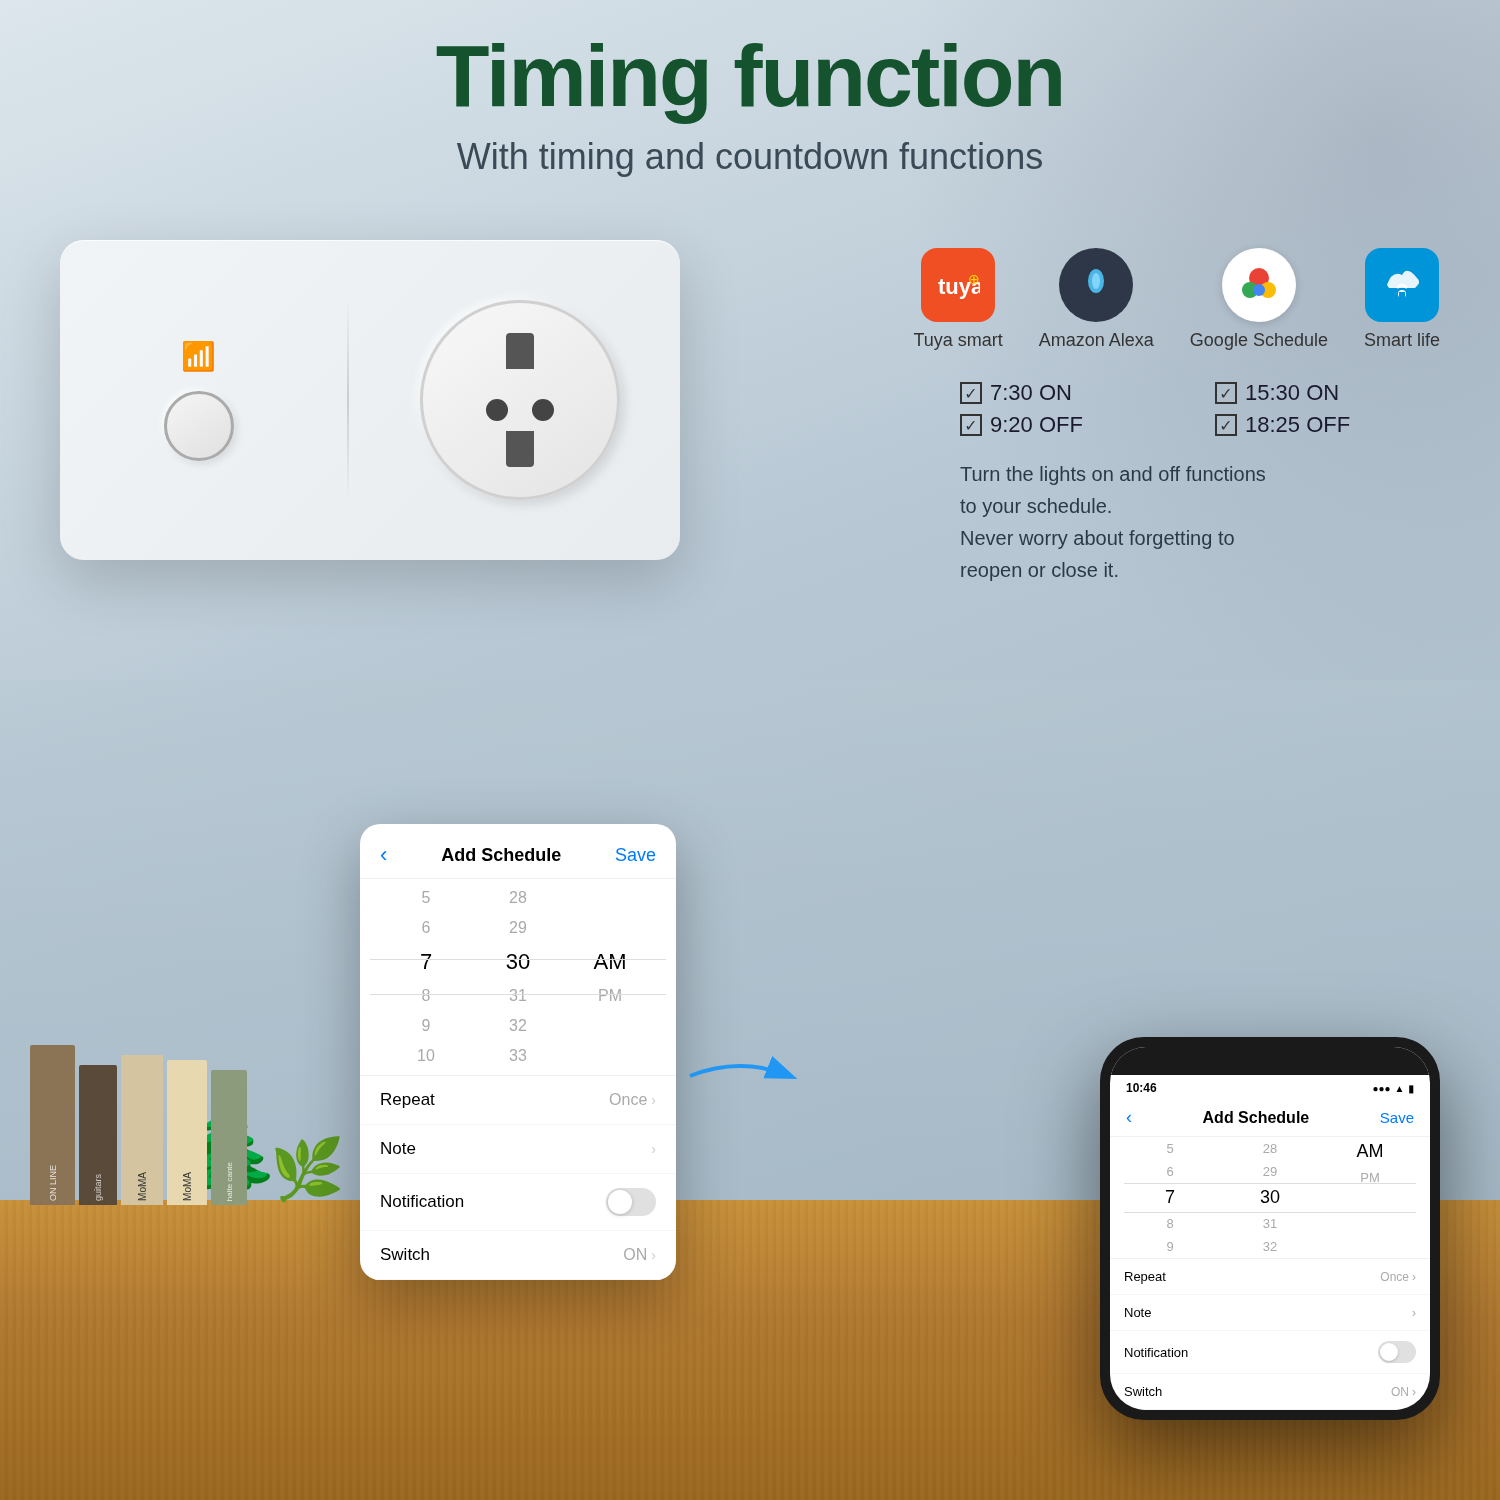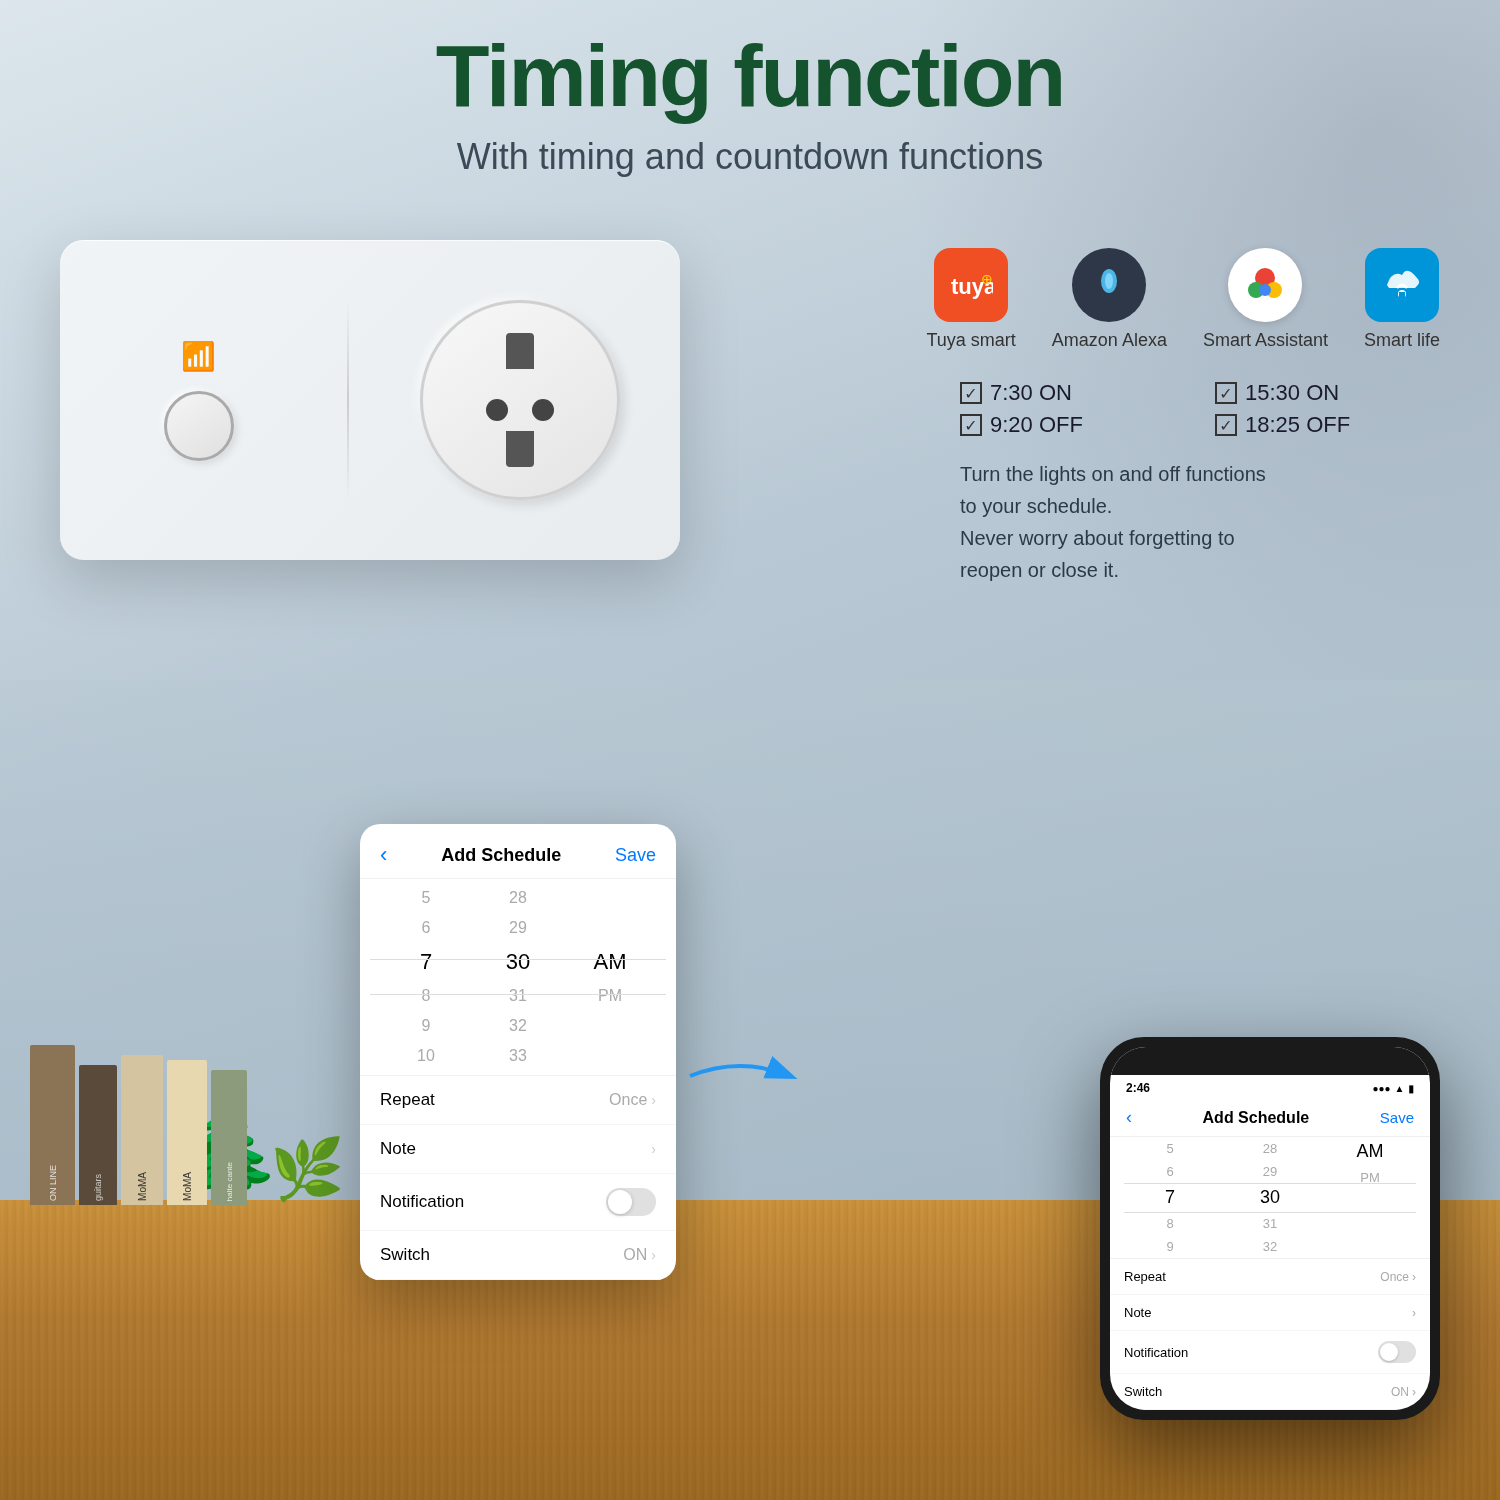--- a/index.html
+++ b/index.html
@@ -602,7 +602,7 @@
         <circle cx="25" cy="30" r="6" fill="#4285F4"></circle>
       </svg>
     </div>
-    <div class="platform-label">Smart Assistant</div>
+    <div class="platform-label">Google Schedule</div>
   </div>
 
   <div class="platform-item">

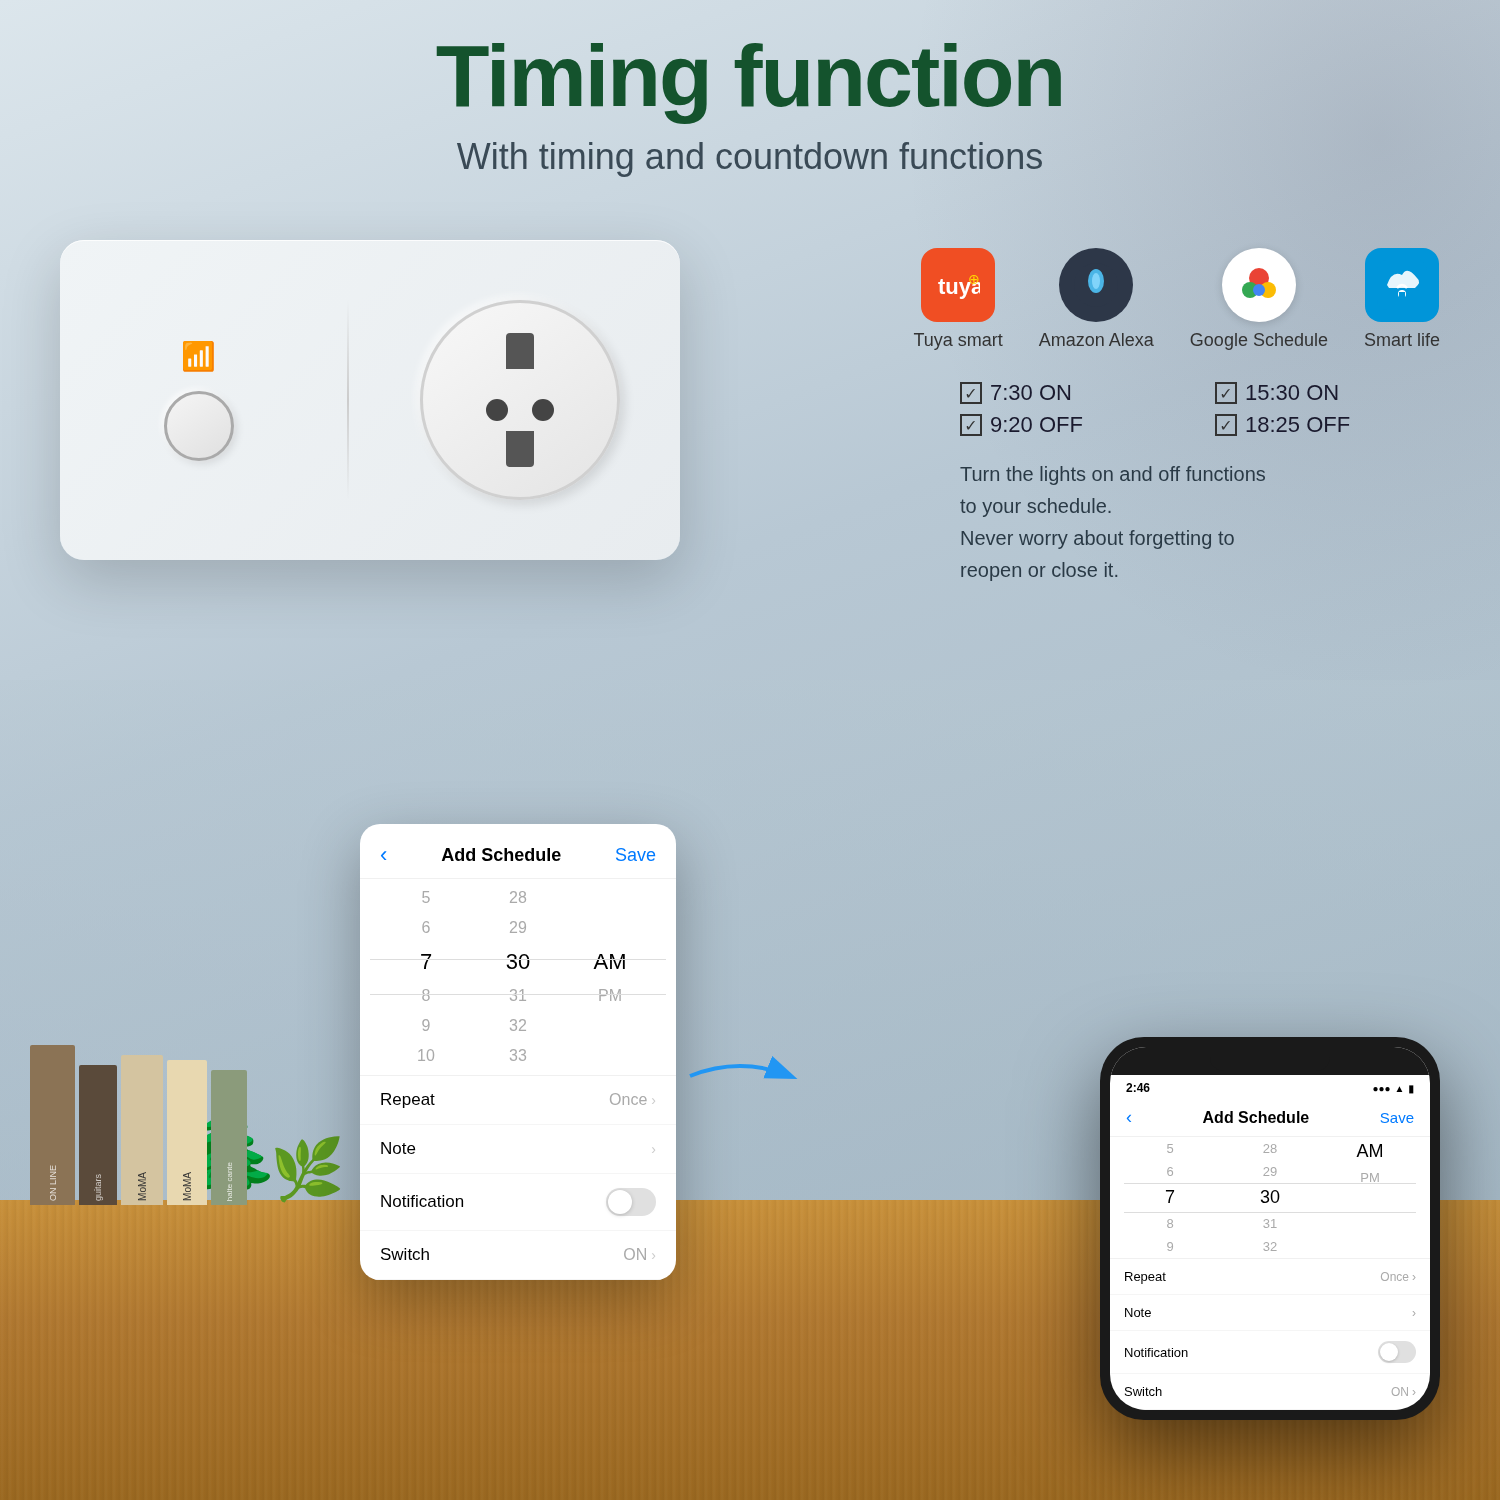--- a/index.html
+++ b/index.html
@@ -757,7 +757,7 @@
       </div>
 
       <div class="phone-status-bar">
-        <span class="phone-time">2:46</span>
+        <span class="phone-time">10:46</span>
         <span class="phone-icons">
           <span>●●●</span>
           <span>▲</span>

